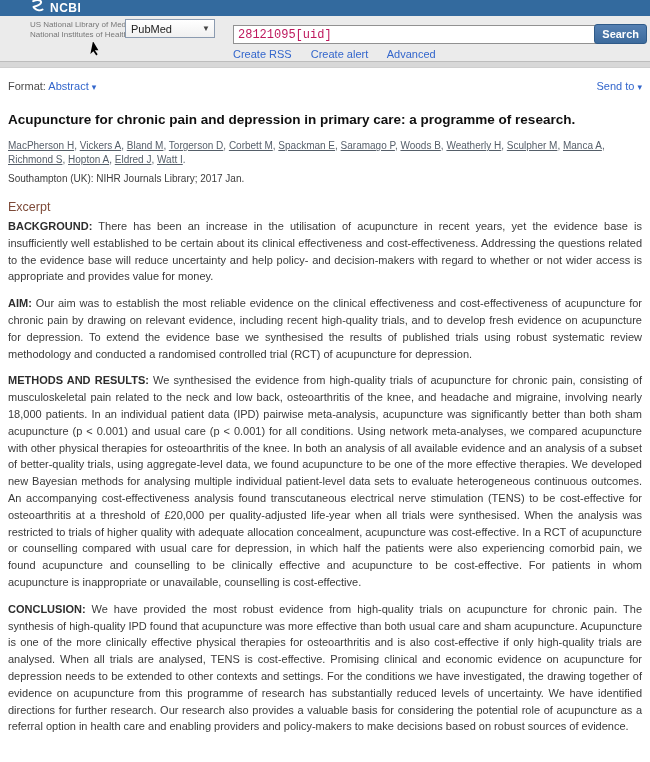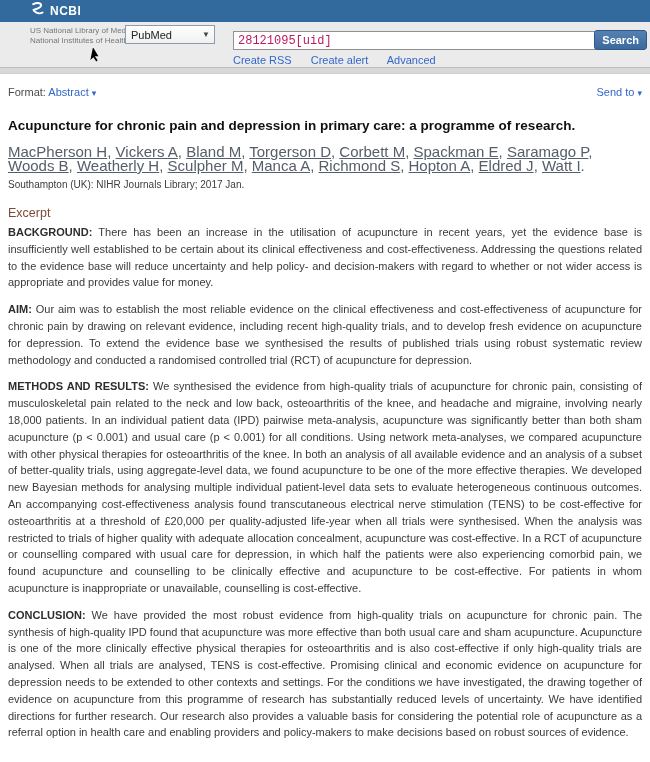--- a/index.html
+++ b/index.html
@@ -13,7 +13,7 @@
 
   
   .ncbi-bar {
-    height: 22px;
+    height: 16px;
     background: #336a9e;
     display: flex;
     align-items: center;

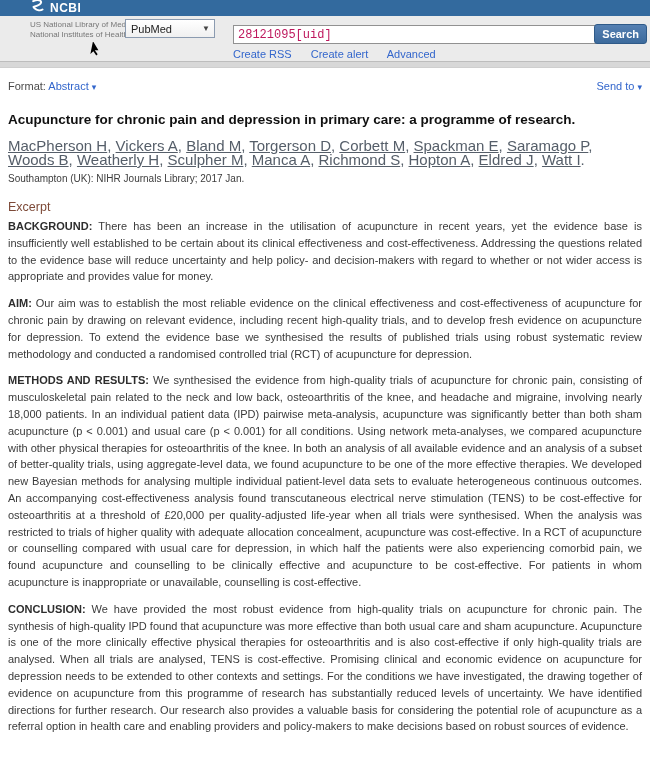--- a/index.html
+++ b/index.html
@@ -116,7 +116,7 @@
     line-height: 17px;
   }
 
-  .authors { font-size: 15px; line-height: 14px; color: #555e69; }
+  .authors { font-size: 10px; line-height: 14px; color: #555e69; }
   .authors a { color: #555e69; text-decoration: underline; cursor: pointer; }
 
   .pub-info { font-size: 10px; color: #3d3d3d; margin-top: 6px; line-height: 12px; }

